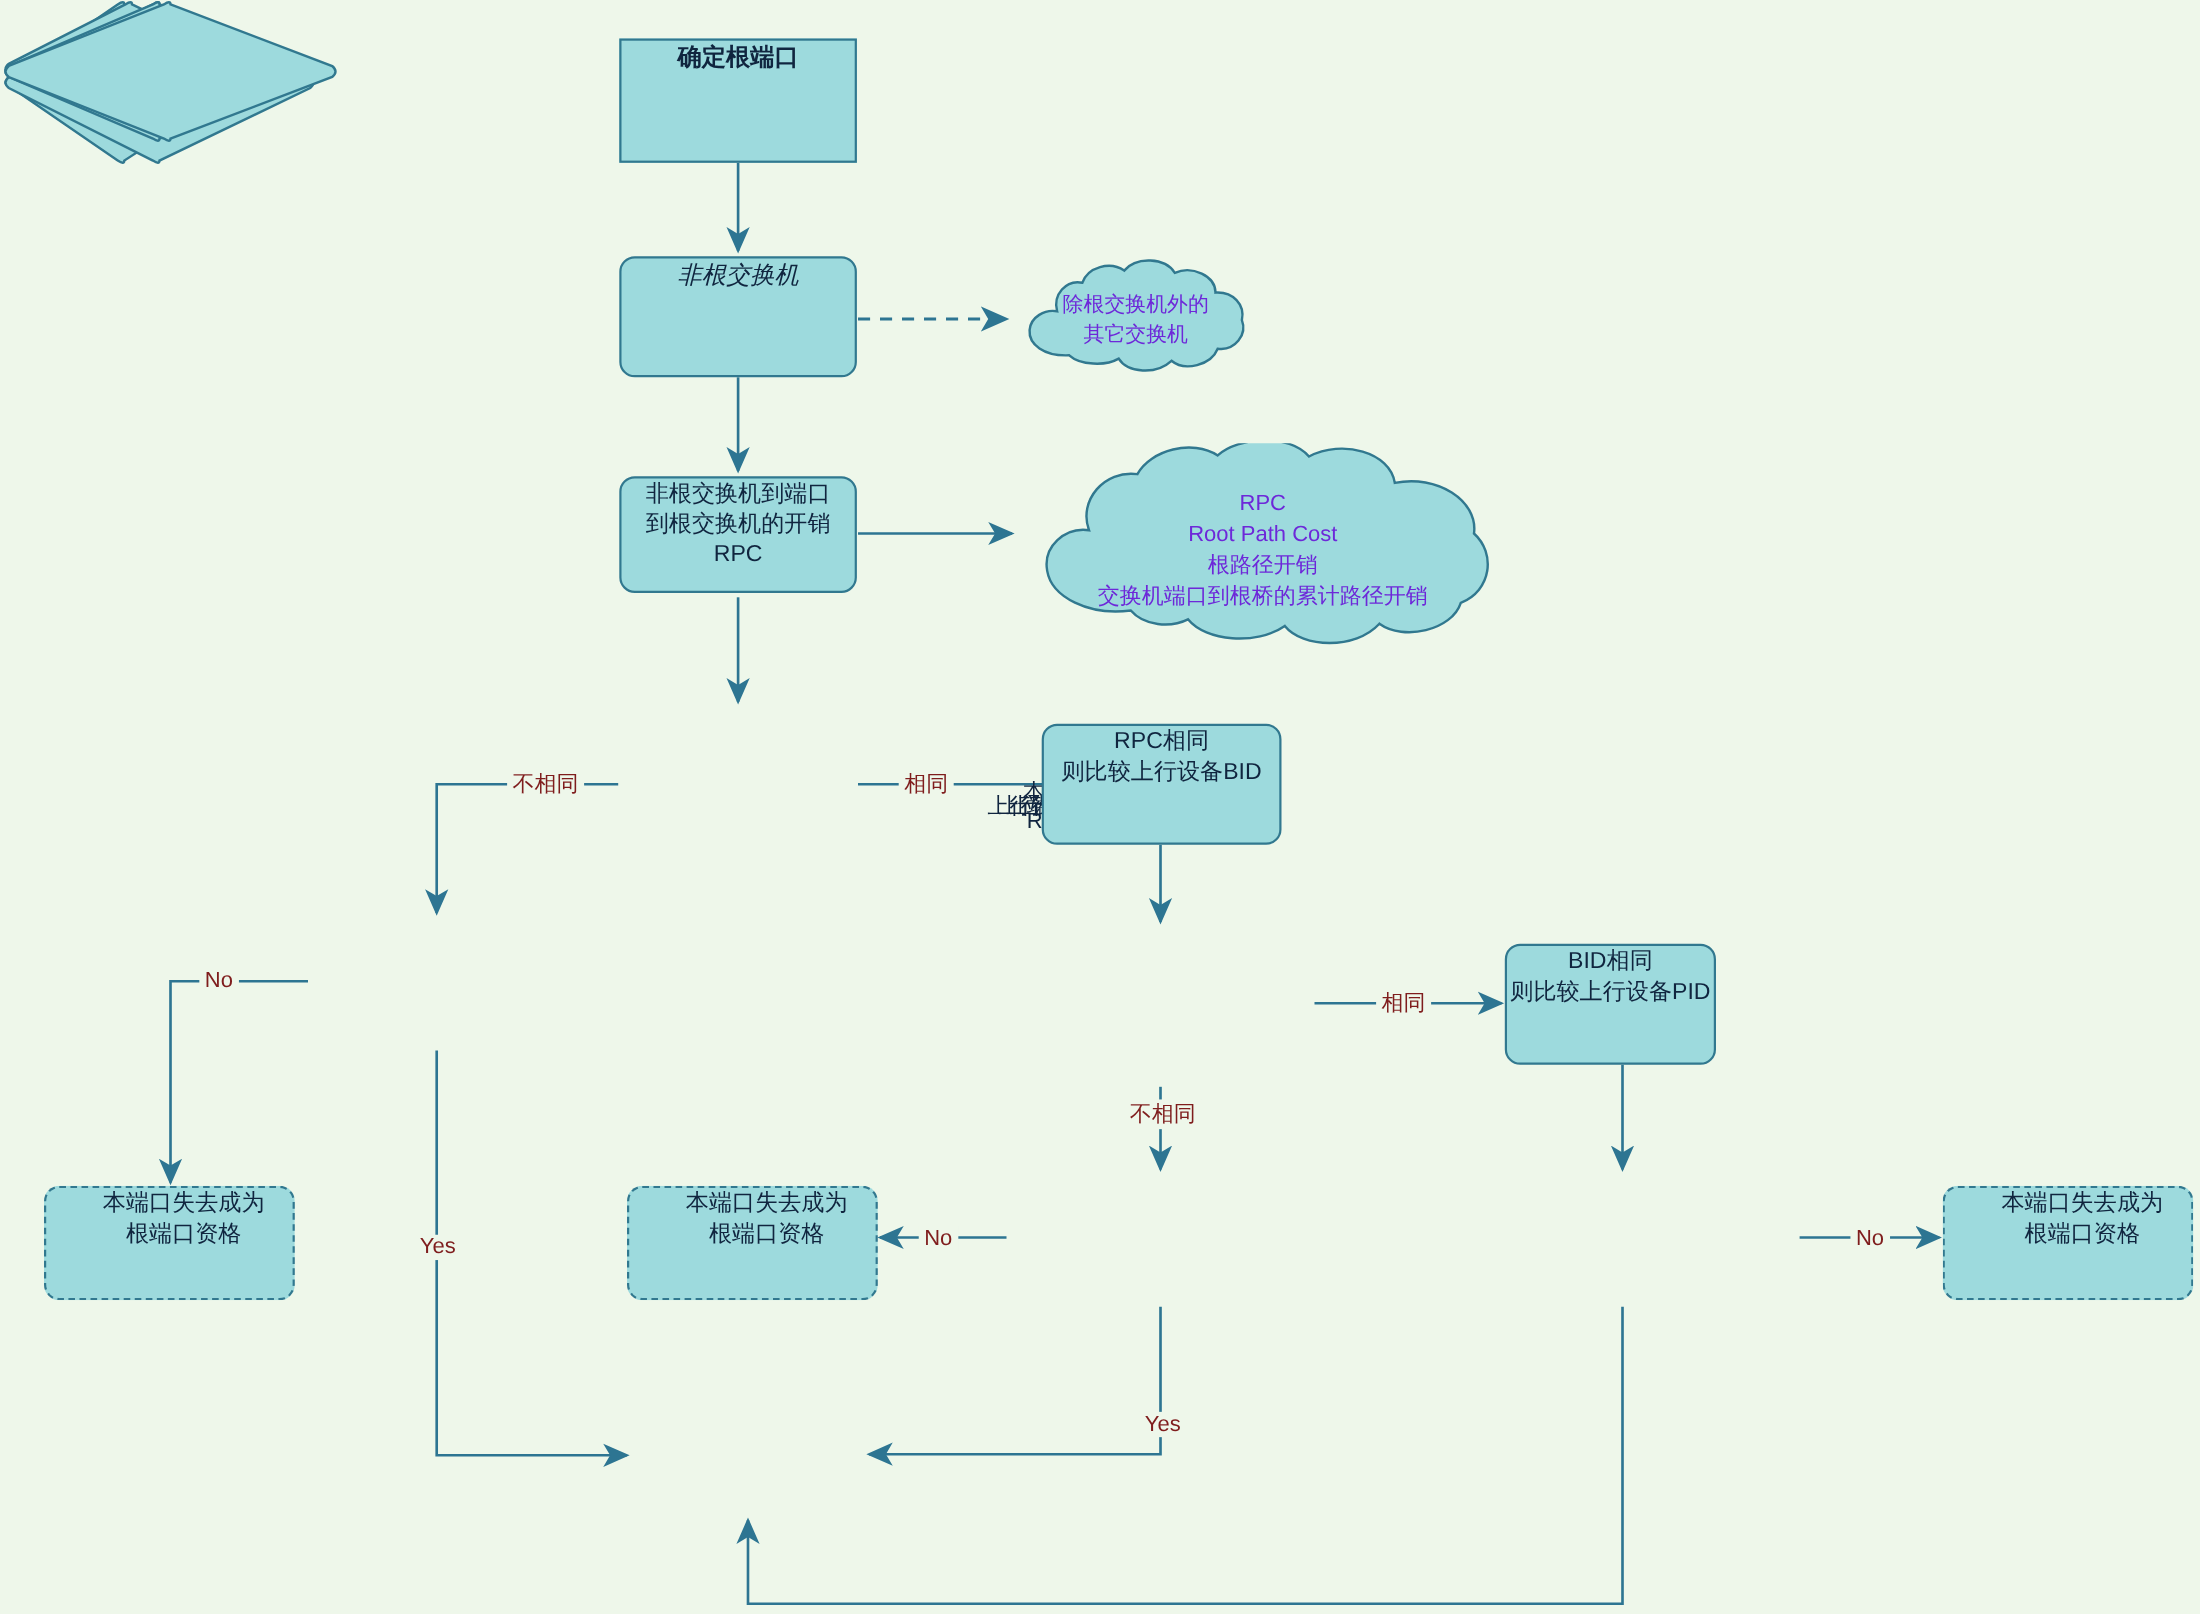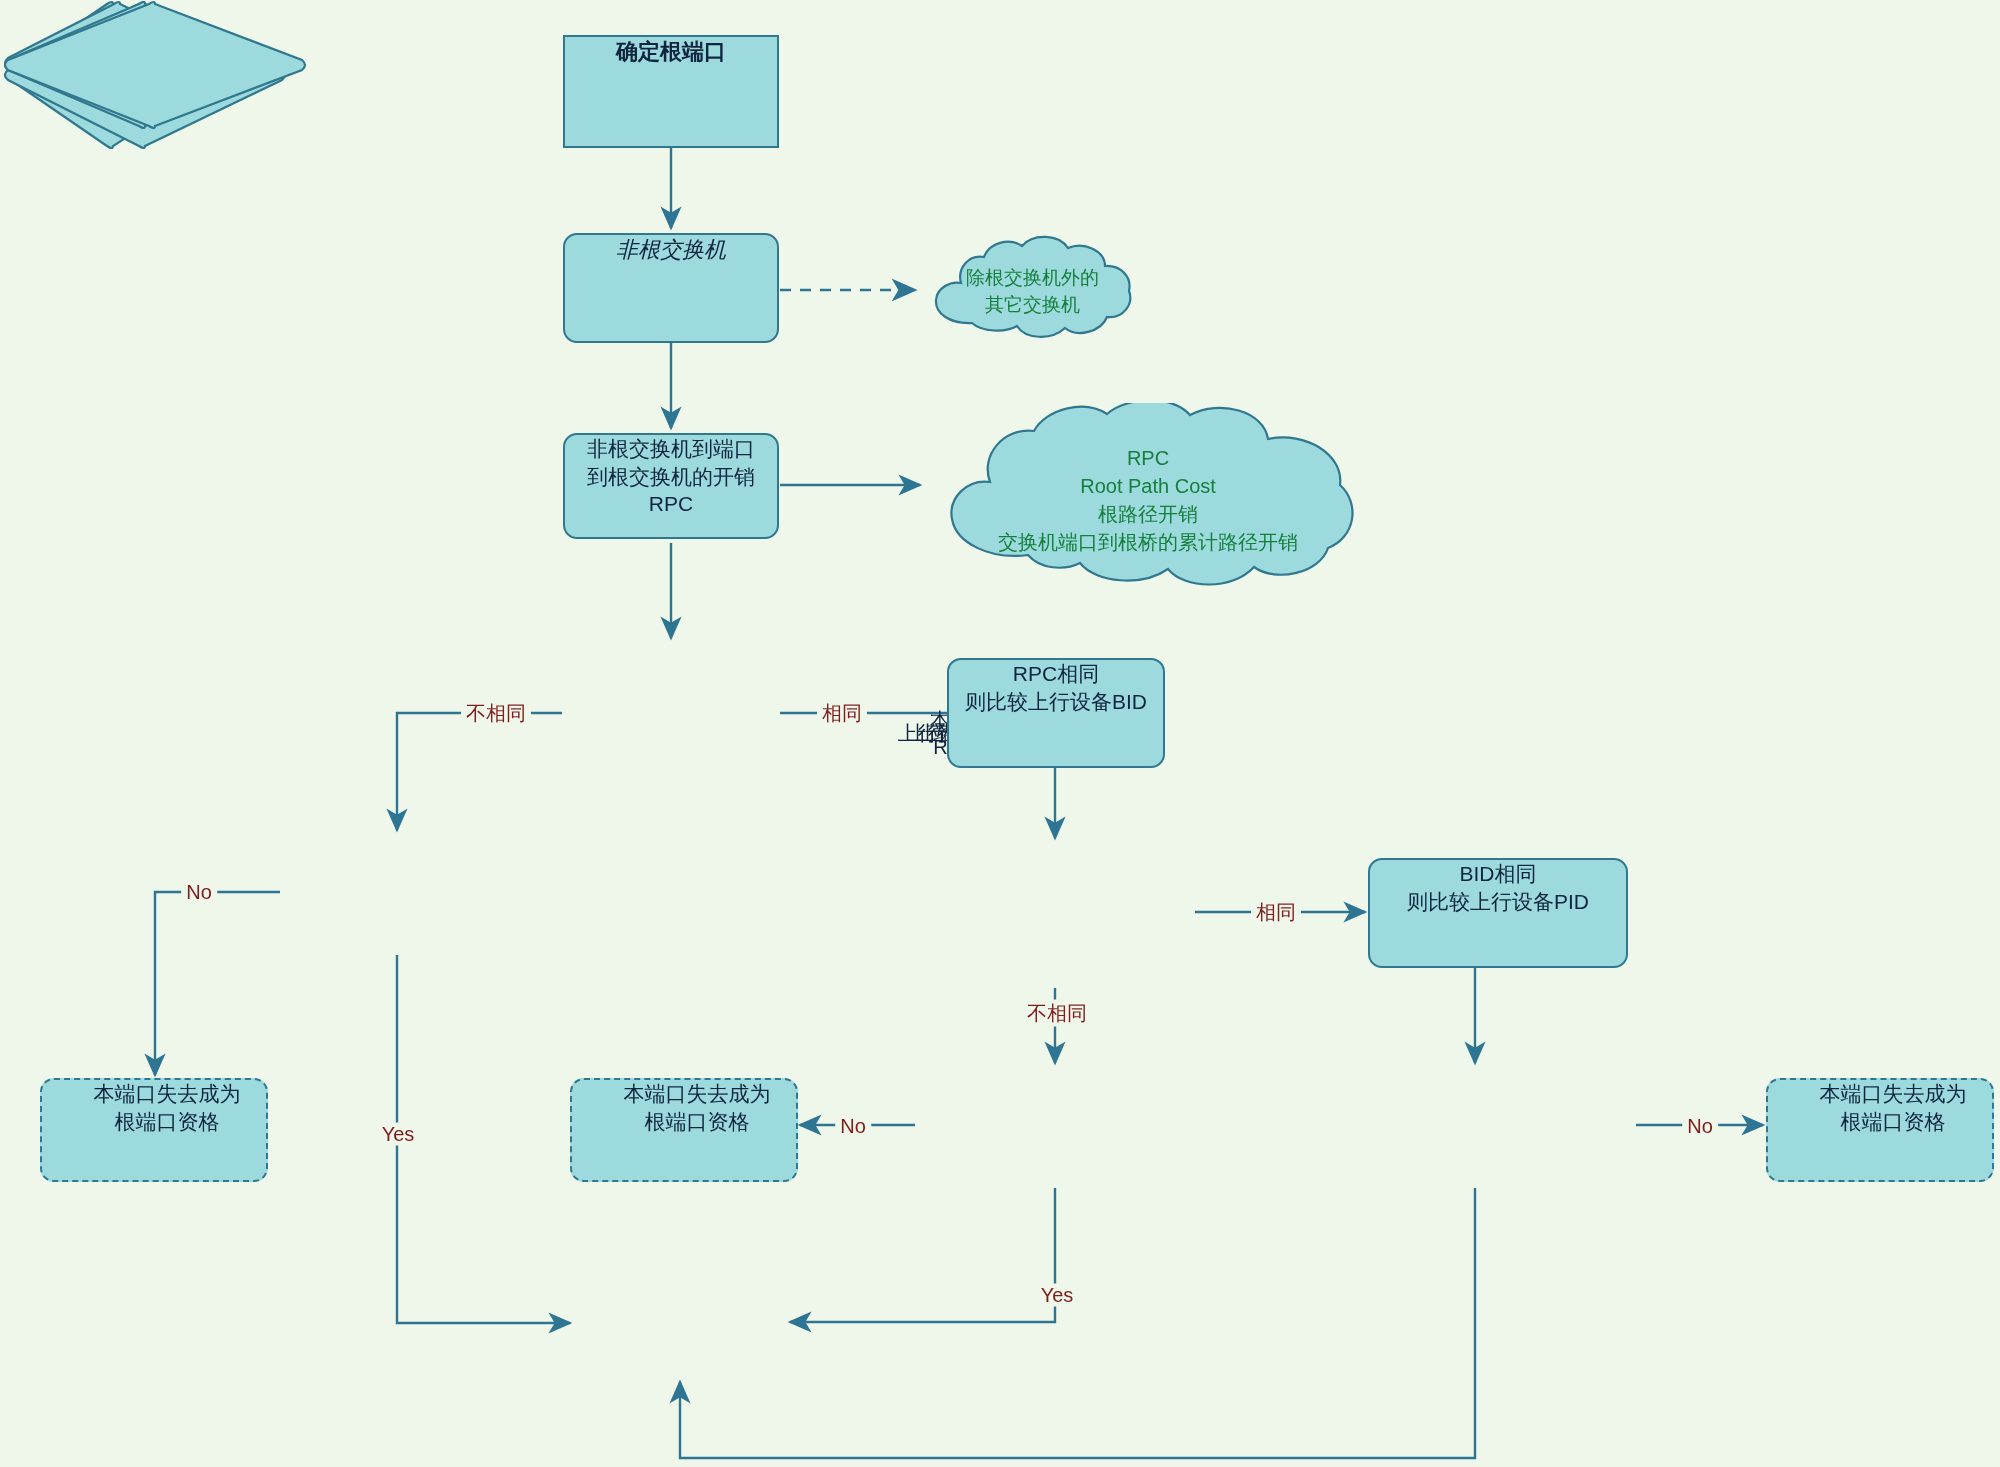--- a/index.html
+++ b/index.html
@@ -42,7 +42,7 @@
   .cloud .clabel{
     position:absolute;left:0;top:0;width:100%;height:100%;
     display:flex;align-items:center;justify-content:center;
-    text-align:center;white-space:pre-line;color:#15803d;line-height:1.4;
+    text-align:center;white-space:pre-line;color:#6d28d9;line-height:1.4;
   }
   .edge-label{
     position:absolute;

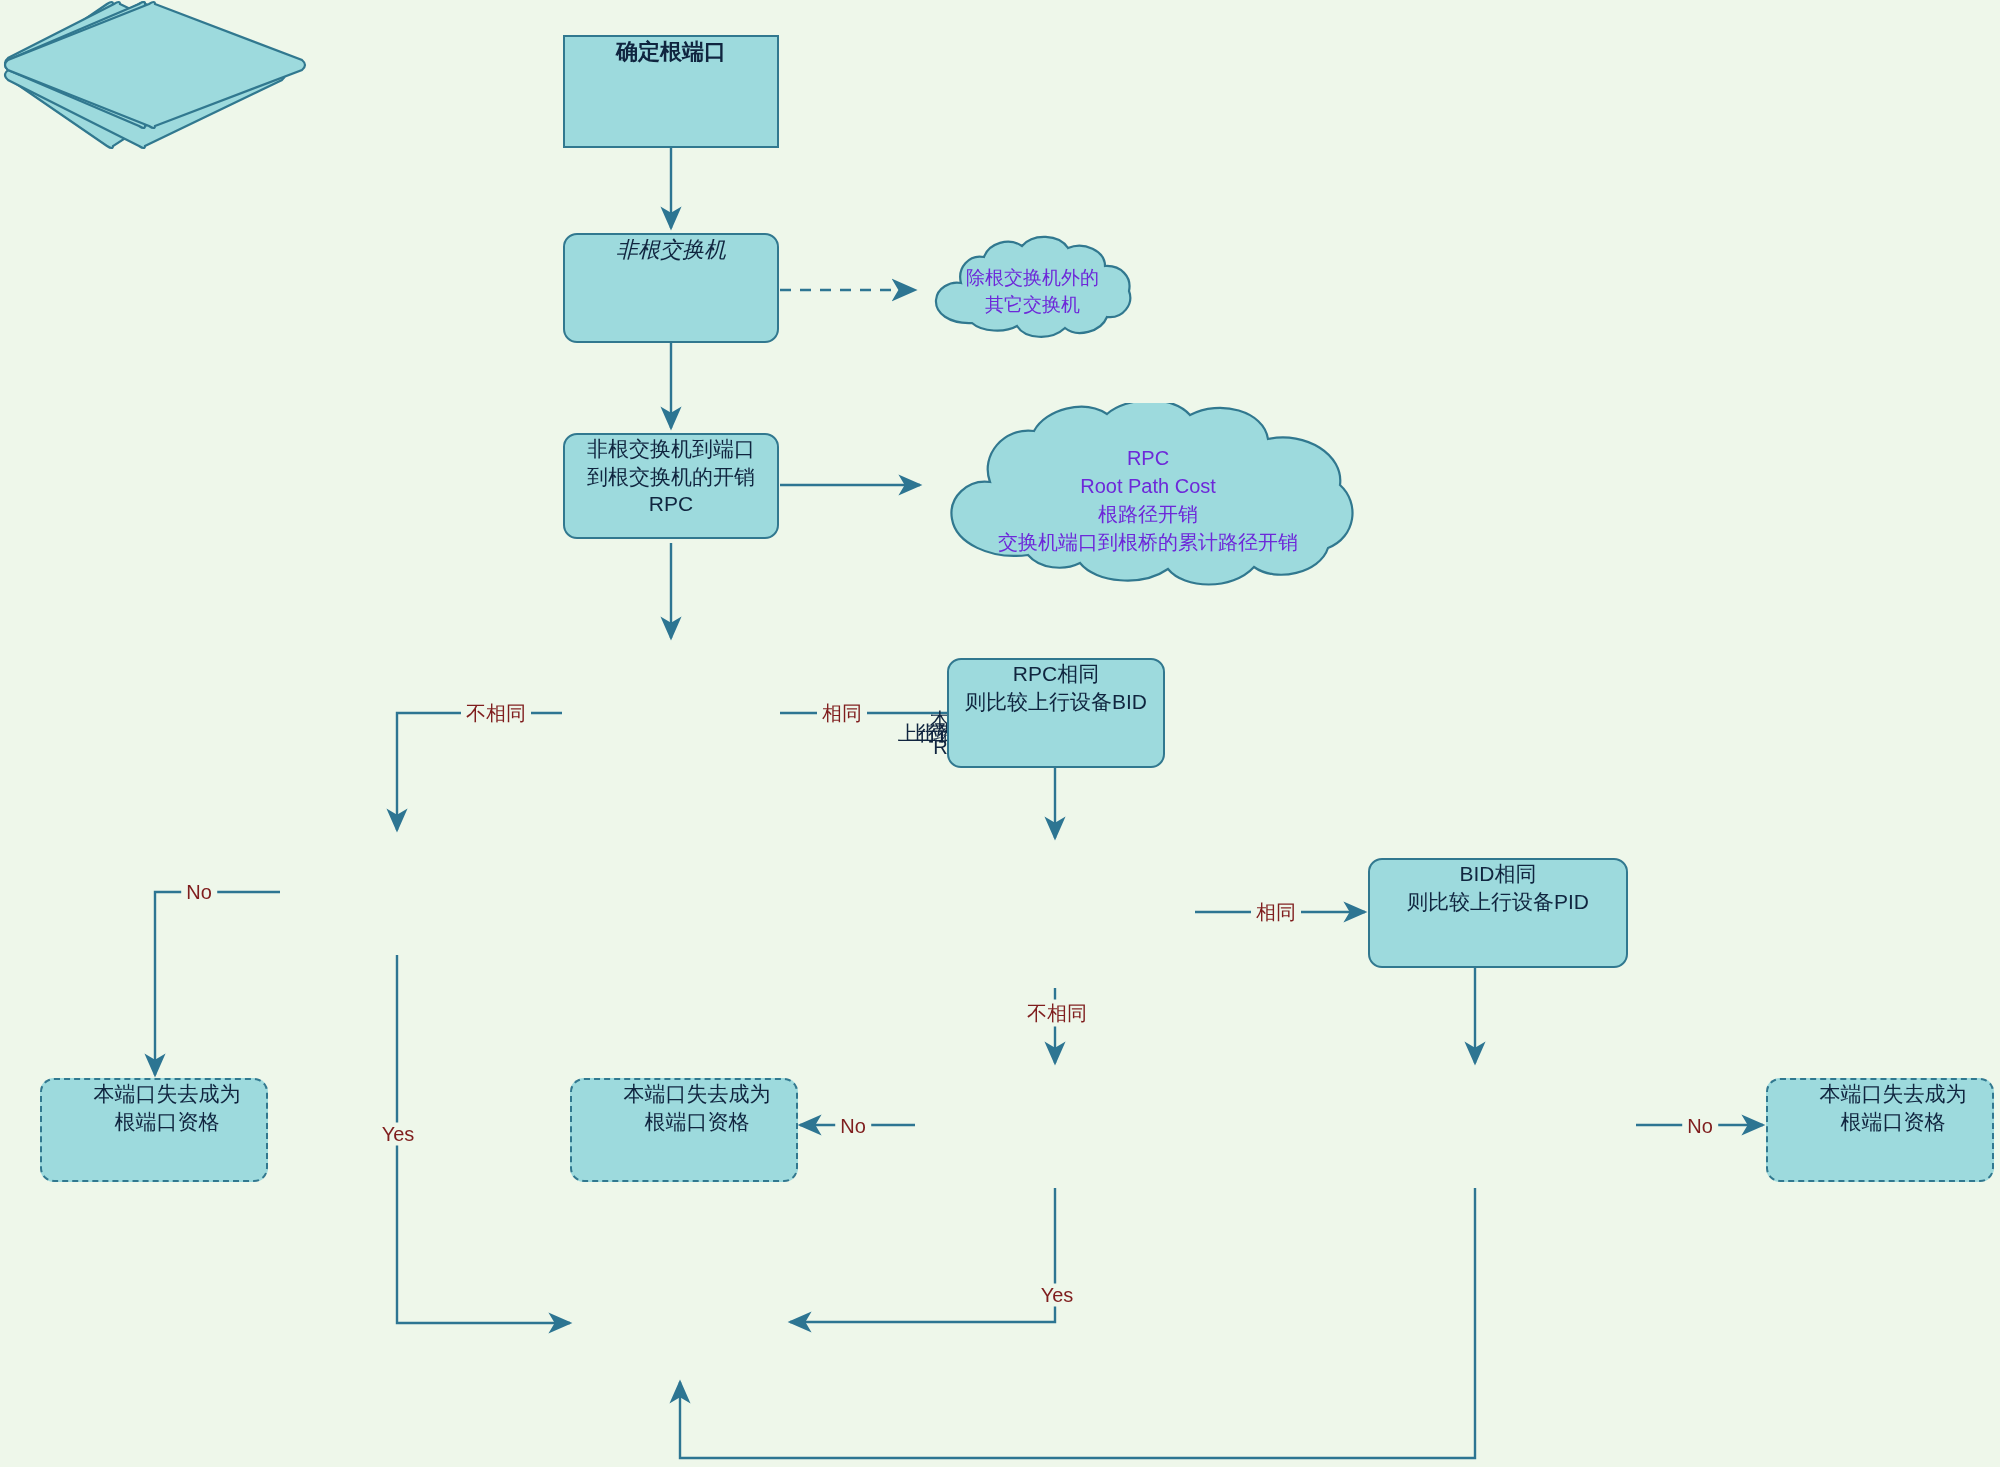--- a/index.html
+++ b/index.html
@@ -187,7 +187,7 @@
     <div class="dlabel">上行设备BID是否相同?</div>
   </div>
 
-  <div class="node round" style="left:1368px;top:858px;width:260px;height:110px;font-size:21px;">
+  <div class="node round" style="left:1368px;top:858px;width:192px;height:110px;font-size:21px;">
     <span>BID相同
 则比较上行设备PID</span>
   </div>

